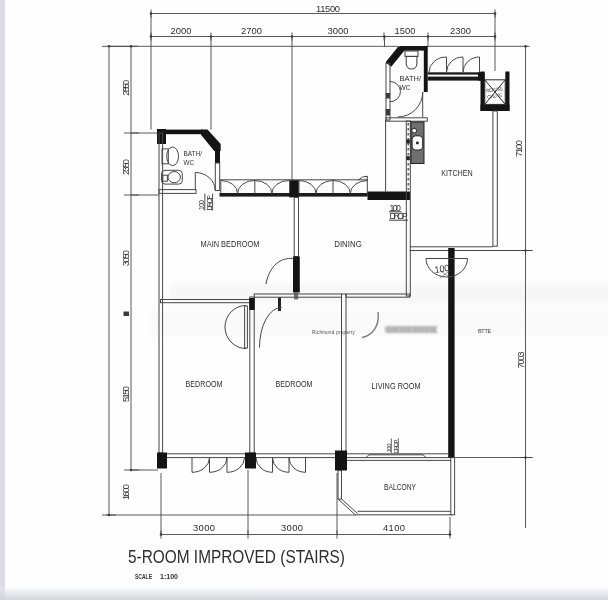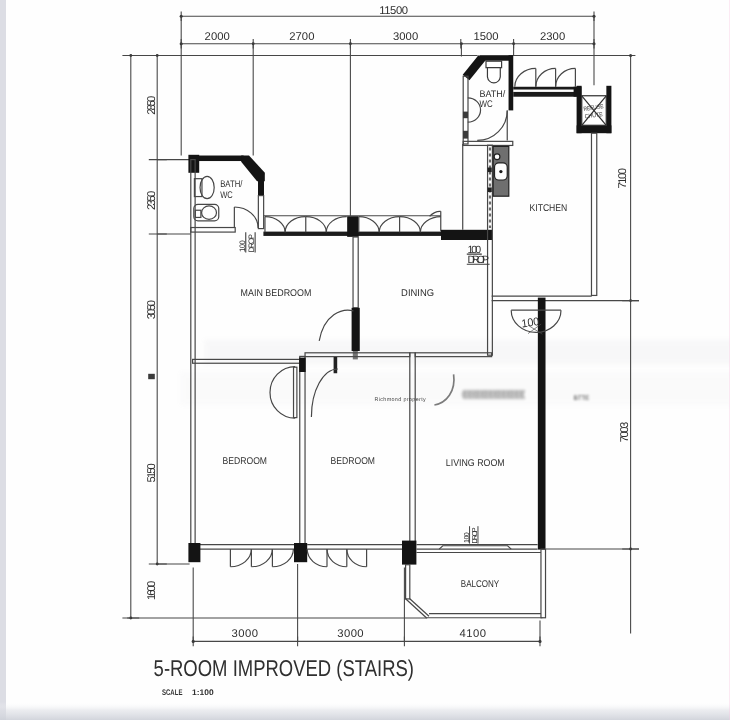--- a/index.html
+++ b/index.html
@@ -3,7 +3,7 @@
 <meta charset="utf-8">
 <style>
 html,body{margin:0;padding:0;background:#ffffff;}
-#page{position:relative;width:608px;height:600px;overflow:hidden;background:#f9a8d4;
+#page{position:relative;width:608px;height:600px;overflow:hidden;background:#8b5cf6;
 font-family:"Liberation Sans",sans-serif;}
 svg text{font-family:"Liberation Sans",sans-serif;fill:#2f2f2f;}
 </style>

